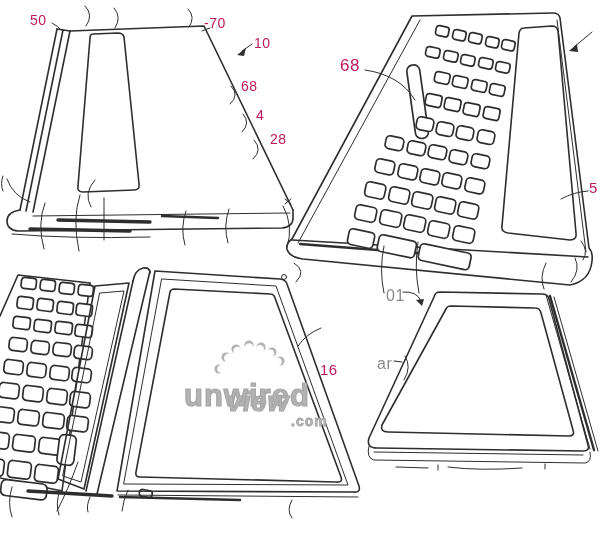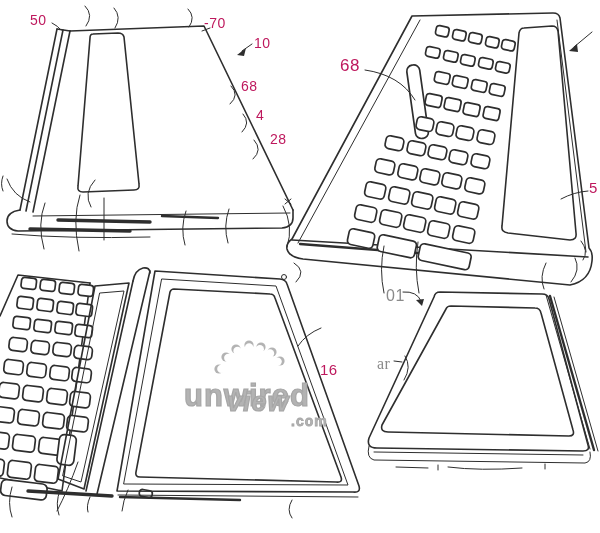--- a/index.html
+++ b/index.html
@@ -274,7 +274,7 @@
   <span class="ref mid" style="left:589px; top:180px;">5</span>
   <span class="ref mid" style="left:320px; top:314px;margin-top:48px;">16</span>
   <span class="ref faint" style="left:386px; top:288px;">01</span>
-  <span class="ref faint" style="left:377px; top:356px;font-family:Liberation Serif, serif;">ar</span>
+  <span class="ref faint" style="left:377px; top:356px;">ar</span>
 
   
   <span class="wm wm1">unwired</span>

